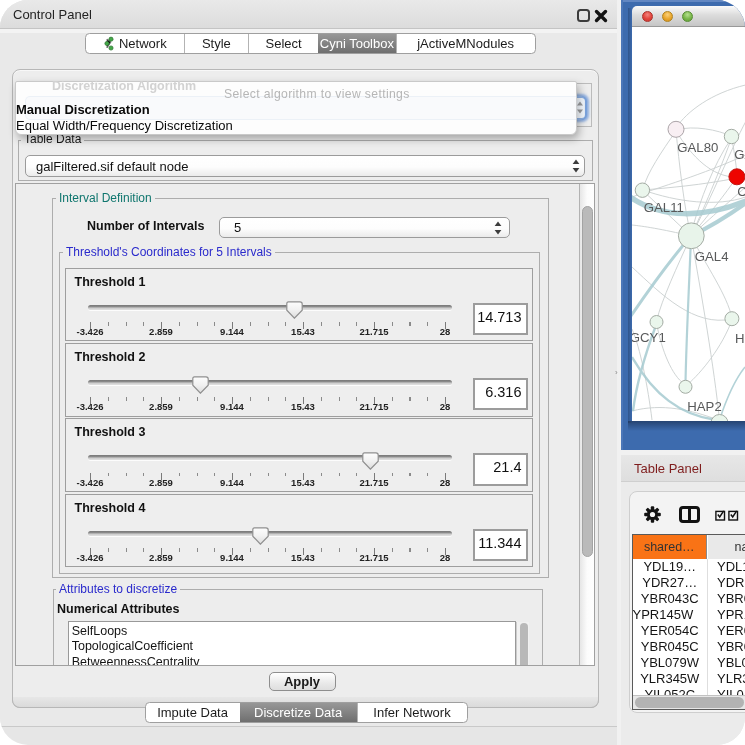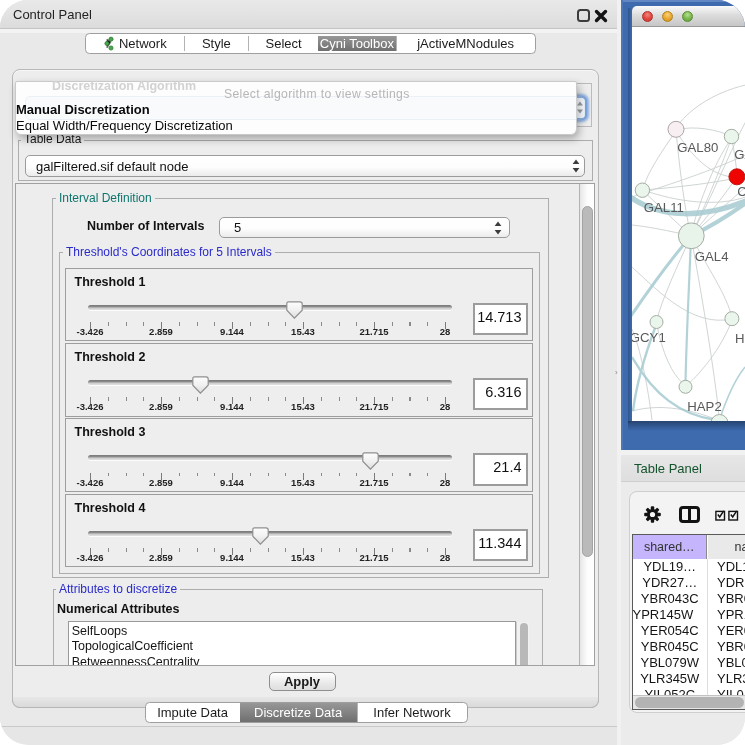--- a/index.html
+++ b/index.html
@@ -43,7 +43,7 @@
 
 <div class="b" style="left:617px;top:0;width:4px;height:745px;background:#f1f1f1;"></div>
 
-<div class="b seg" style="left:85px;top:33px;width:450.6px;height:21px;align-items:center;">
+<div class="b seg" style="left:85px;top:33px;width:450.6px;height:21px;">
   <div style="width:98.7px;">
     <svg width="12" height="15" style="margin-right:4px;">
           <path d="M4 3 L8 6 L4 12 M4 3 L4 12" stroke="#777" stroke-width="1"></path>

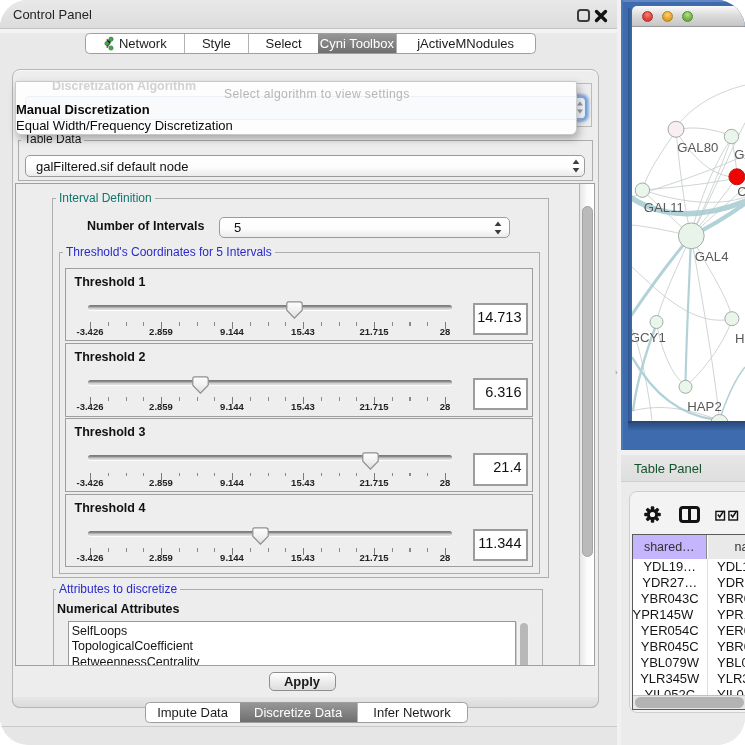--- a/index.html
+++ b/index.html
@@ -289,7 +289,7 @@
 
 <div class="b" style="left:621px;top:450px;width:124px;height:5px;background:#f1f1f1;"></div>
 <div class="b" style="left:621px;top:455px;width:124px;height:26.5px;background:linear-gradient(180deg,#e7e7e7,#dedede);border-bottom:1px solid #cfcfcf;"></div>
-<div class="b" style="left:634px;top:461px;font-size:13px;color:#14532d;">Table Panel</div>
+<div class="b" style="left:634px;top:461px;font-size:13px;color:#7f1d1d;">Table Panel</div>
 <div class="b" style="left:621px;top:482px;width:124px;height:263px;background:#ebebeb;"></div>
 
 <div class="b" style="left:629px;top:490.7px;width:130px;height:222.6px;border-radius:8px;background:#f3f3f3;border:1px solid #cecece;"></div>

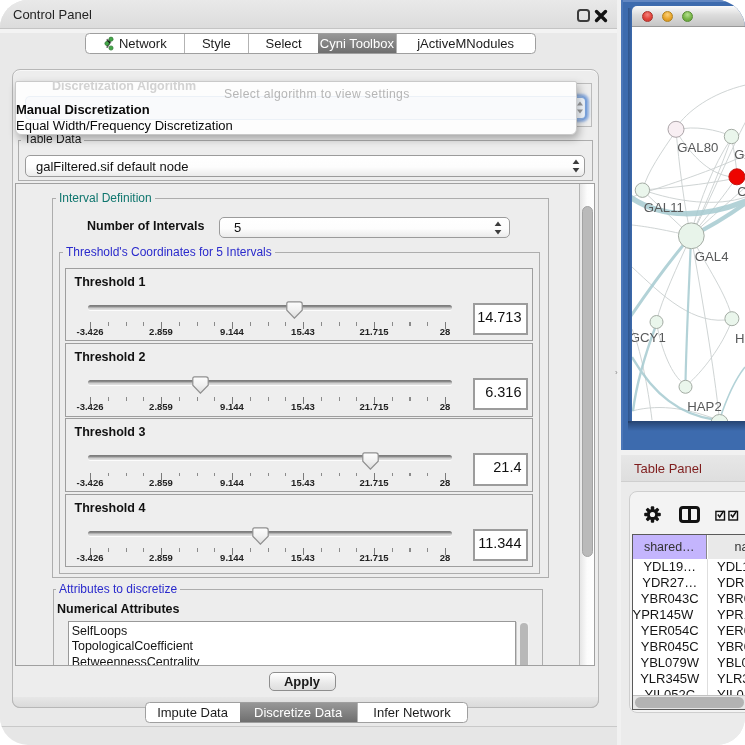--- a/index.html
+++ b/index.html
@@ -320,7 +320,7 @@
 </svg>
 
 <div class="b" style="left:631.5px;top:533.5px;width:113.5px;height:176px;border:1.5px solid #5a5a5a;border-right:none;background:#fff;overflow:hidden;">
-  <div class="b" style="left:0;top:0;width:74.5px;height:24px;background:#c4b5fd;border-right:1px solid #8a8a8a;font-size:12.5px;color:#333;text-align:center;line-height:24px;">shared…</div>
+  <div class="b" style="left:0;top:0;width:74.5px;height:24px;background:#f97316;border-right:1px solid #8a8a8a;font-size:12.5px;color:#333;text-align:center;line-height:24px;">shared…</div>
   <div class="b" style="left:75.5px;top:0;width:38px;height:24px;background:#e9e9e9;font-size:12.5px;color:#333;line-height:24px;padding-left:26.5px;">na</div>
   <div class="b" style="left:0;top:24px;width:112px;height:138px;overflow:hidden;font-size:13px;color:#151515;">
     <div class="b" style="left:0;top:0px;width:74.5px;height:16px;text-align:center;line-height:16px;">YDL19…</div>

